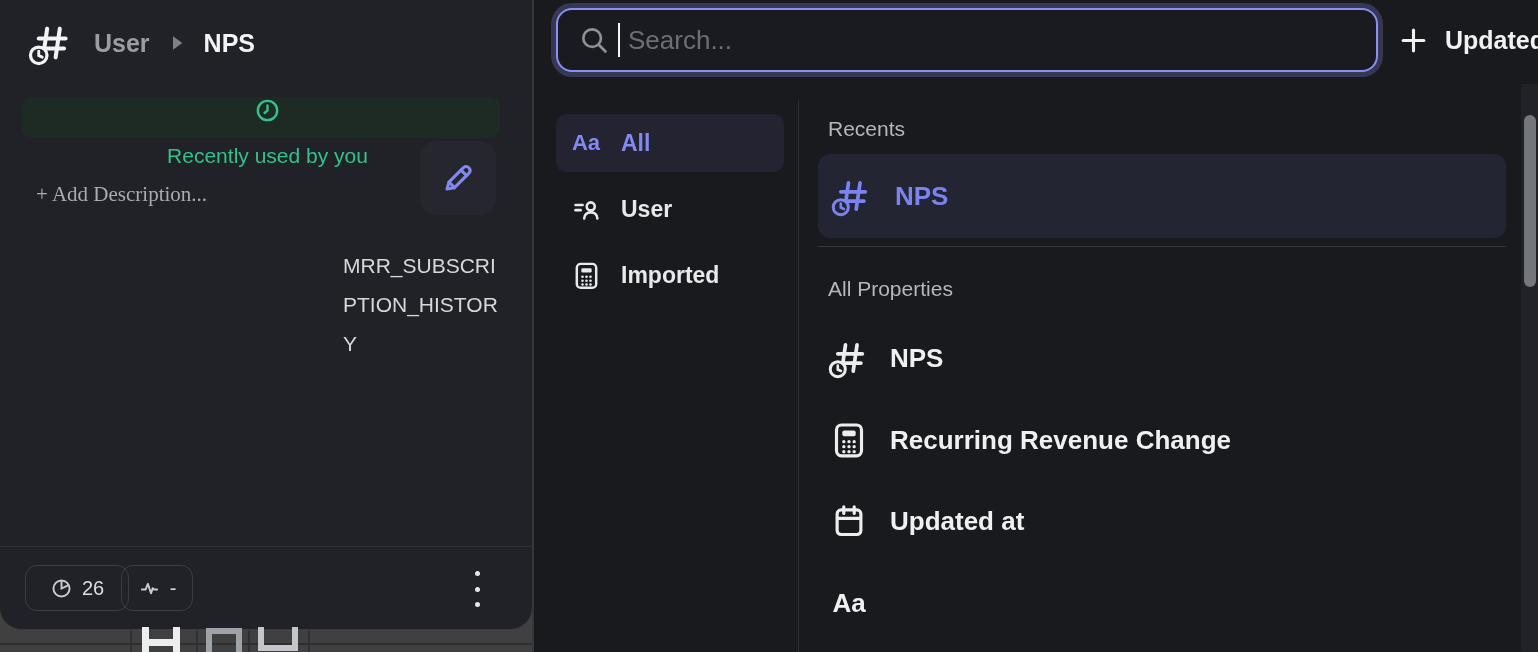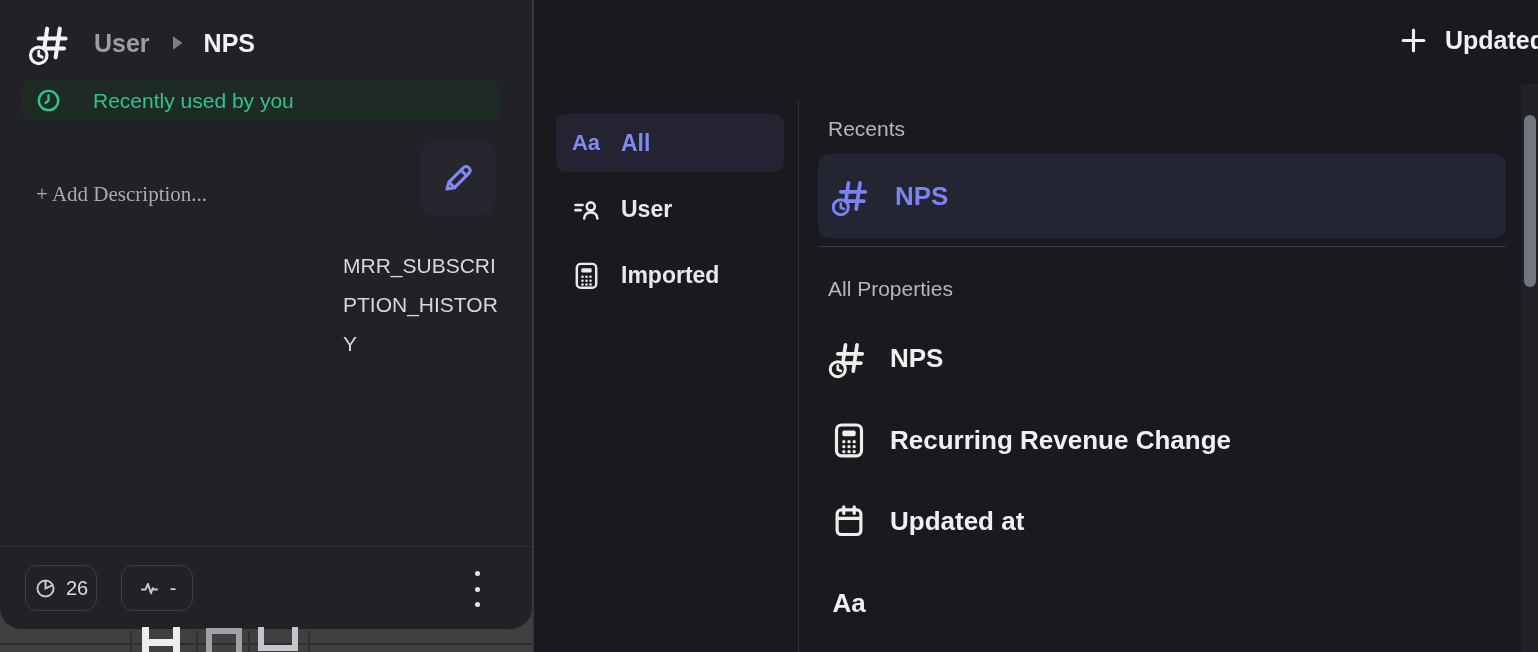--- a/index.html
+++ b/index.html
@@ -205,6 +205,16 @@
 
   <div id="v-divider" class="abs"></div>
 
+  <div class="abs search-box">
+    <span style="display:flex">
+      <svg width="32" height="32" viewBox="0 0 24 24" fill="none" stroke="#8e9197" stroke-width="2" stroke-linecap="round">
+        <circle cx="10.6" cy="10.6" r="6.6"></circle>
+          <path d="M15.6 15.6 L20.6 20.6"></path>
+      </svg>
+    </span>
+    <div class="caret"></div>
+    <input type="text" value="" placeholder="Search..." style="">
+  </div>
 
   <div class="abs create-btn">
     <span style="display:flex">

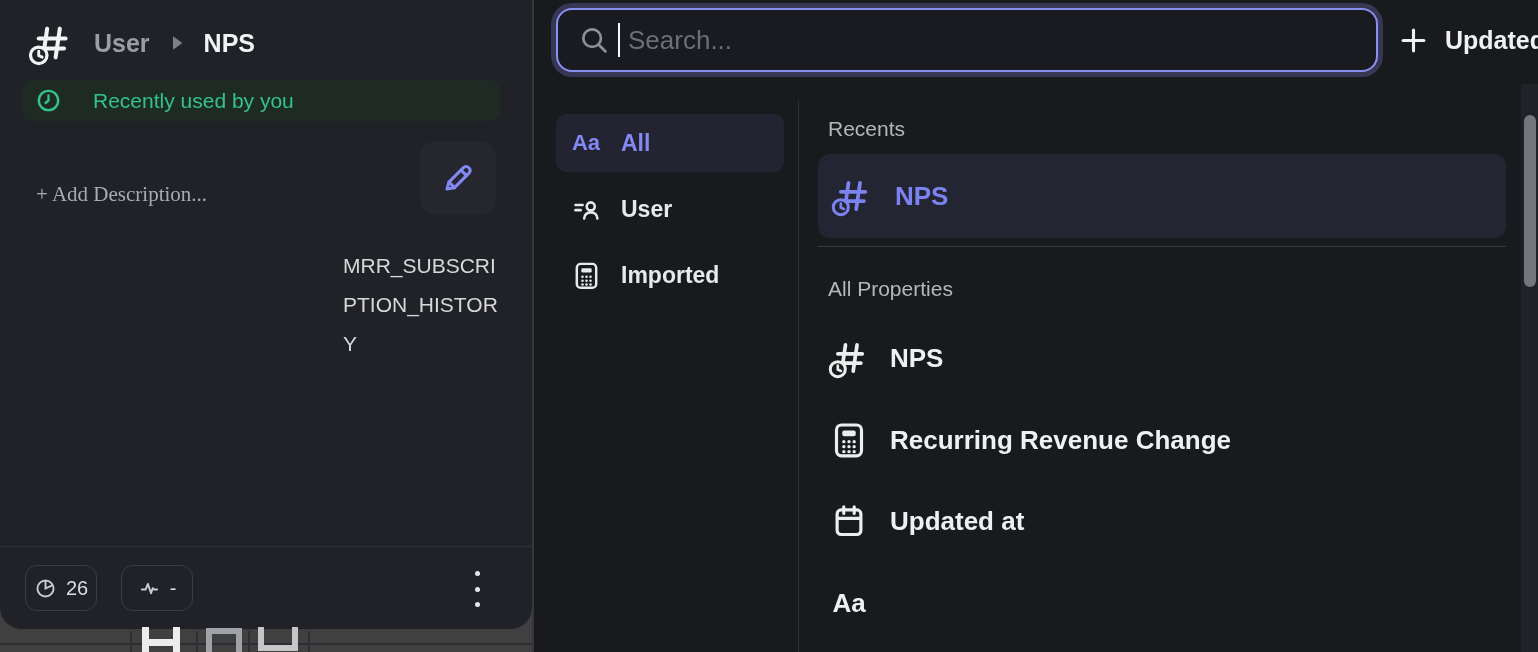--- a/index.html
+++ b/index.html
@@ -22,9 +22,9 @@
   .crumb-current { font-size:25px; font-weight:700; color:#f2f3f5; }
   .crumb-sep { display:flex; align-items:center; }
 
-  .badge { left:22px; top:80px; width:478px; height:41px; background:#1d2b24;
-           border-radius:10px; display:flex; align-items:center; gap:31px;
-           padding-left:13px; }
+  .badge { left:22px; top:97px; width:478px; height:41px; background:#1d2b24;
+           border-radius:10px; display:flex; align-items:center; gap:20px;
+           padding-left:13px;flex-direction:column; }
   .badge span { color:#33c28b; font-size:21px; }
 
   .adddesc { left:36px; top:182px; font-size:21px; color:#a8abb1; cursor:pointer;font-family:Liberation Serif, serif; }

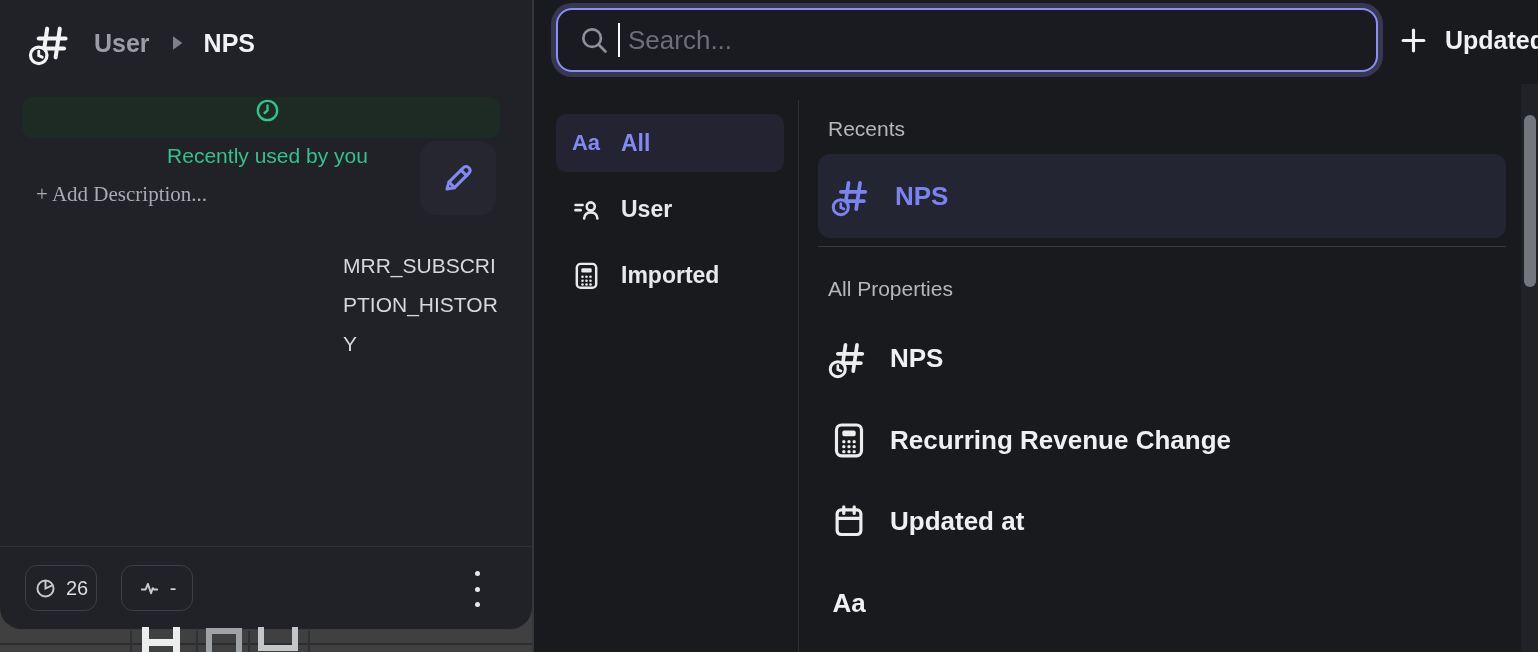--- a/index.html
+++ b/index.html
@@ -40,7 +40,7 @@
   .pill { top:565px; height:46px; border:1px solid #3b3e44; border-radius:12px;
           display:flex; align-items:center; justify-content:center; gap:9px;
           color:#dcdde0; font-size:20px; cursor:pointer; background:transparent; }
-  #pill-count { left:25px; width:72px; }
+  #pill-count { left:25px; width:104px; }
   #pill-trend { left:121px; width:72px; }
   .kebab { left:465px; top:571px; width:24px; height:36px; display:flex;
            flex-direction:column; align-items:center; justify-content:space-between;

